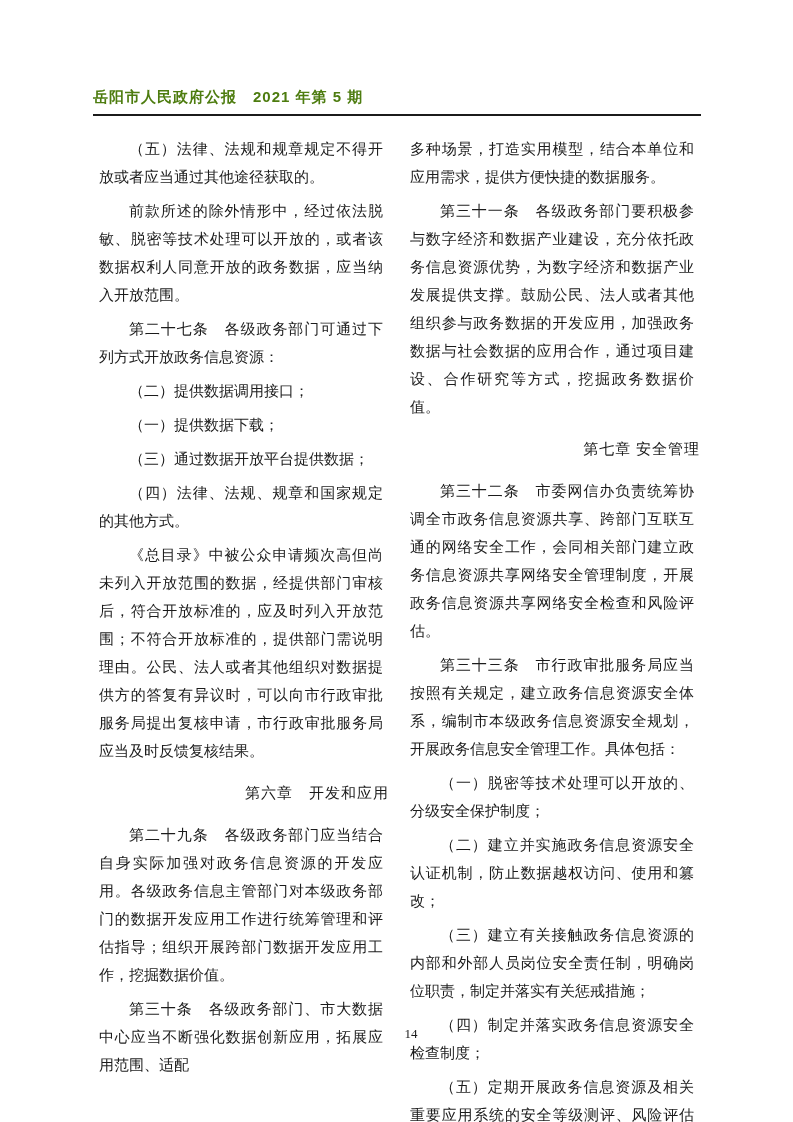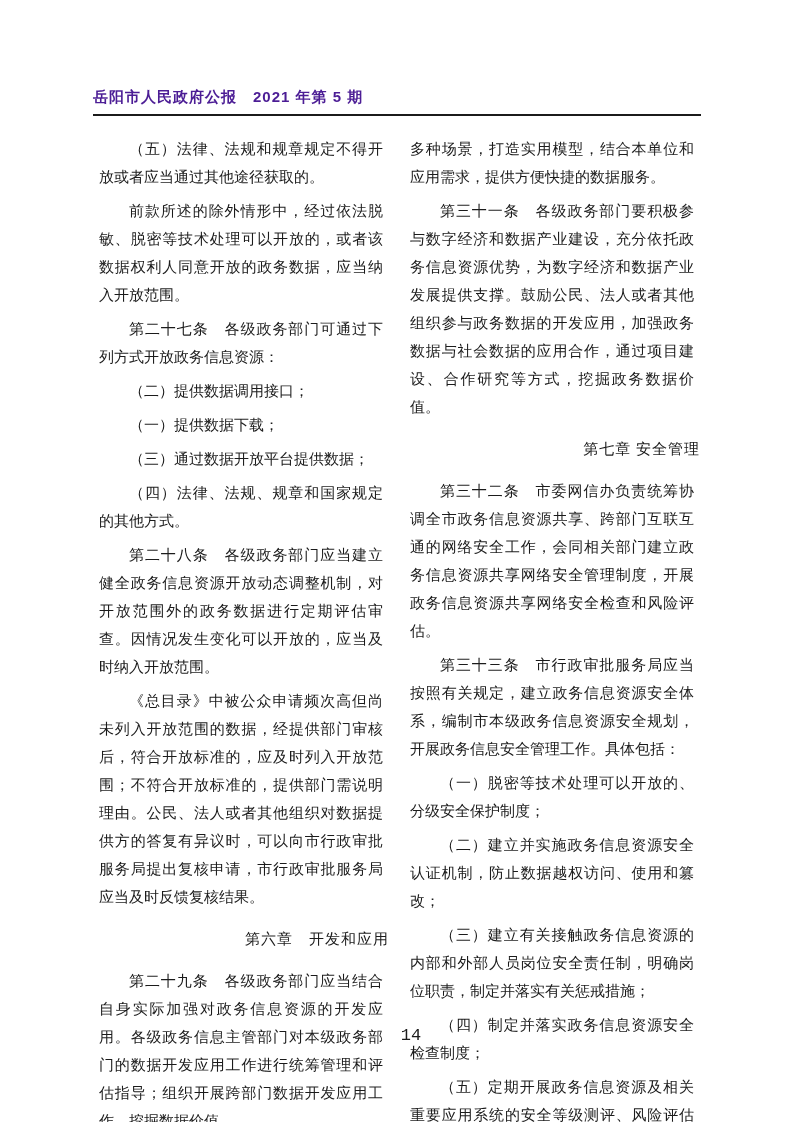--- a/index.html
+++ b/index.html
@@ -24,7 +24,7 @@
     font-weight: bold;
     font-size: 15px;
     letter-spacing: 1px;
-    color: #4c1d95;
+    color: #4d7c0f;
     padding-bottom: 7px;
   }
   .header-rule {

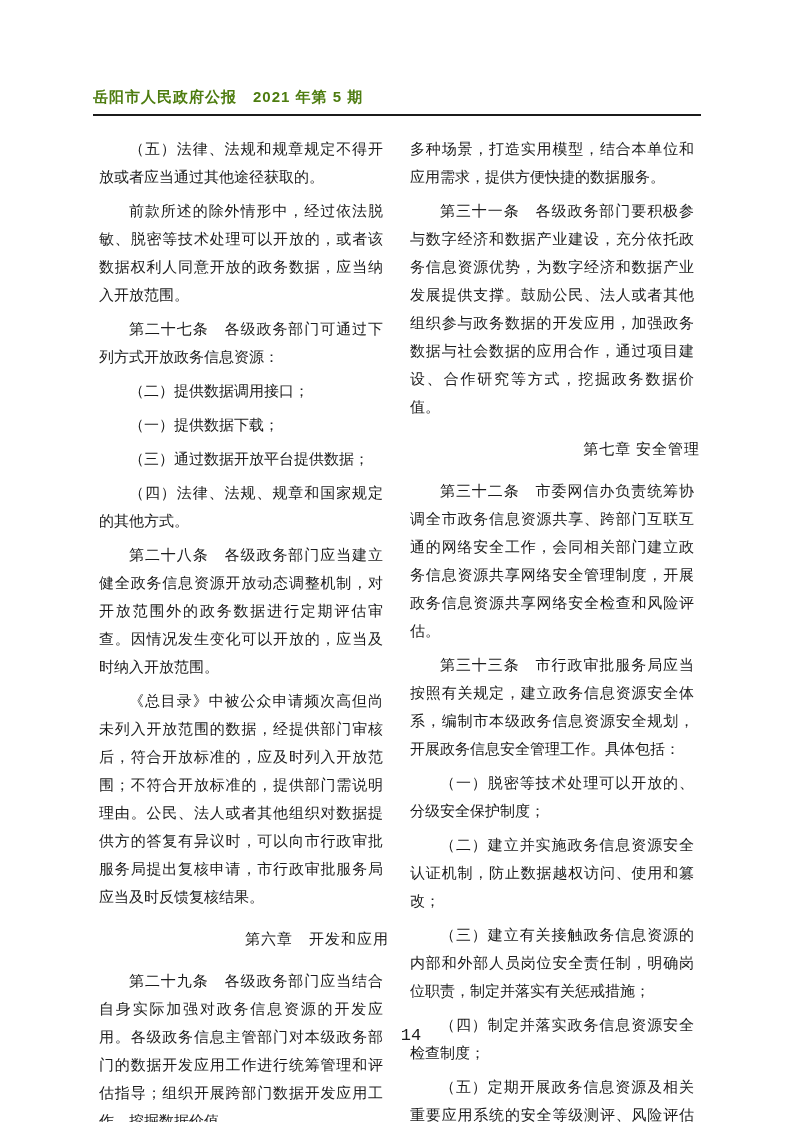--- a/index.html
+++ b/index.html
@@ -89,7 +89,6 @@
           <p class="para">（一）提供数据下载；</p>
           <p class="para">（三）通过数据开放平台提供数据；</p>
           <p class="para">（四）法律、法规、规章和国家规定的其他方式。</p>
-          <p class="para">第二十八条　各级政务部门应当建立健全政务信息资源开放动态调整机制，对开放范围外的政务数据进行定期评估审查。因情况发生变化可以开放的，应当及时纳入开放范围。</p>
           <p class="para">《总目录》中被公众申请频次高但尚未列入开放范围的数据，经提供部门审核后，符合开放标准的，应及时列入开放范围；不符合开放标准的，提供部门需说明理由。公民、法人或者其他组织对数据提供方的答复有异议时，可以向市行政审批服务局提出复核申请，市行政审批服务局应当及时反馈复核结果。</p>
           <p class="chapter-heading">第六章　开发和应用</p>
           <p class="para">第二十九条　各级政务部门应当结合自身实际加强对政务信息资源的开发应用。各级政务信息主管部门对本级政务部门的数据开发应用工作进行统筹管理和评估指导；组织开展跨部门数据开发应用工作，挖掘数据价值。</p>

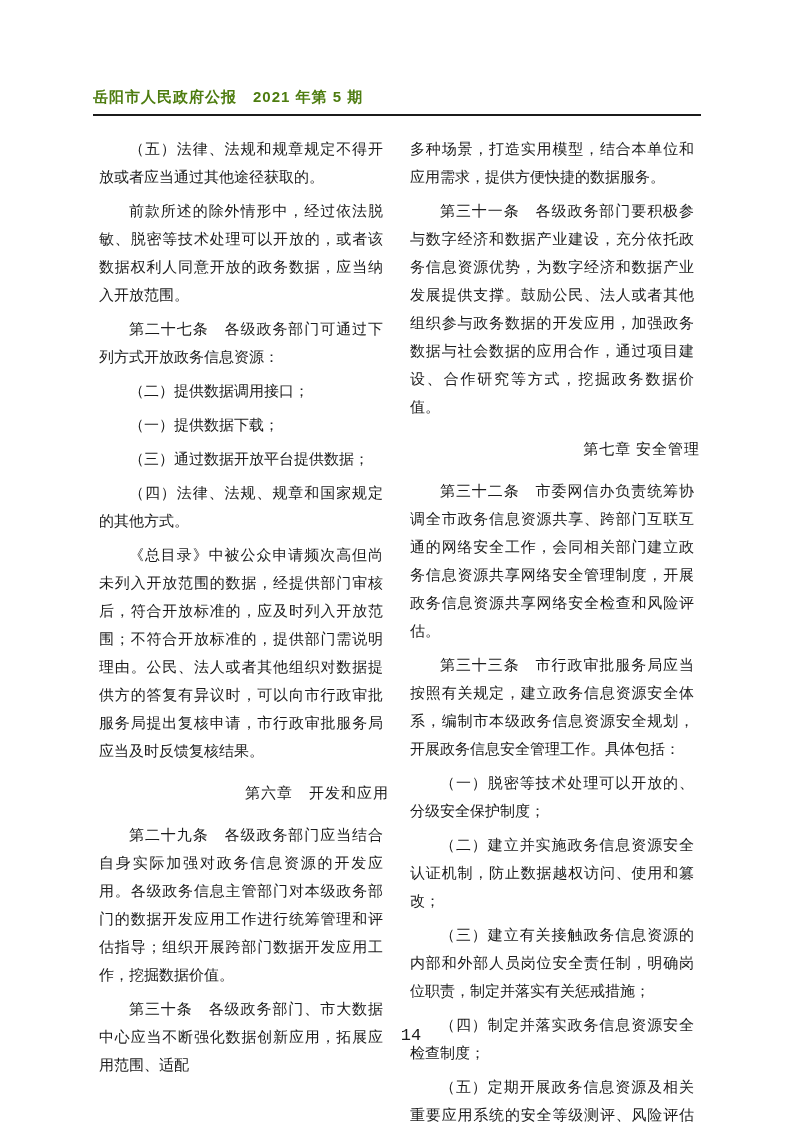--- a/index.html
+++ b/index.html
@@ -64,8 +64,8 @@
     left: 0;
     right: 0;
     text-align: center;
-    font-family: Liberation Mono, monospace;
-    font-size: 17px;
+    font-family: Liberation Serif, serif;
+    font-size: 13px;
     color: #1b1b1b;
     padding-left: 29px;
   }

